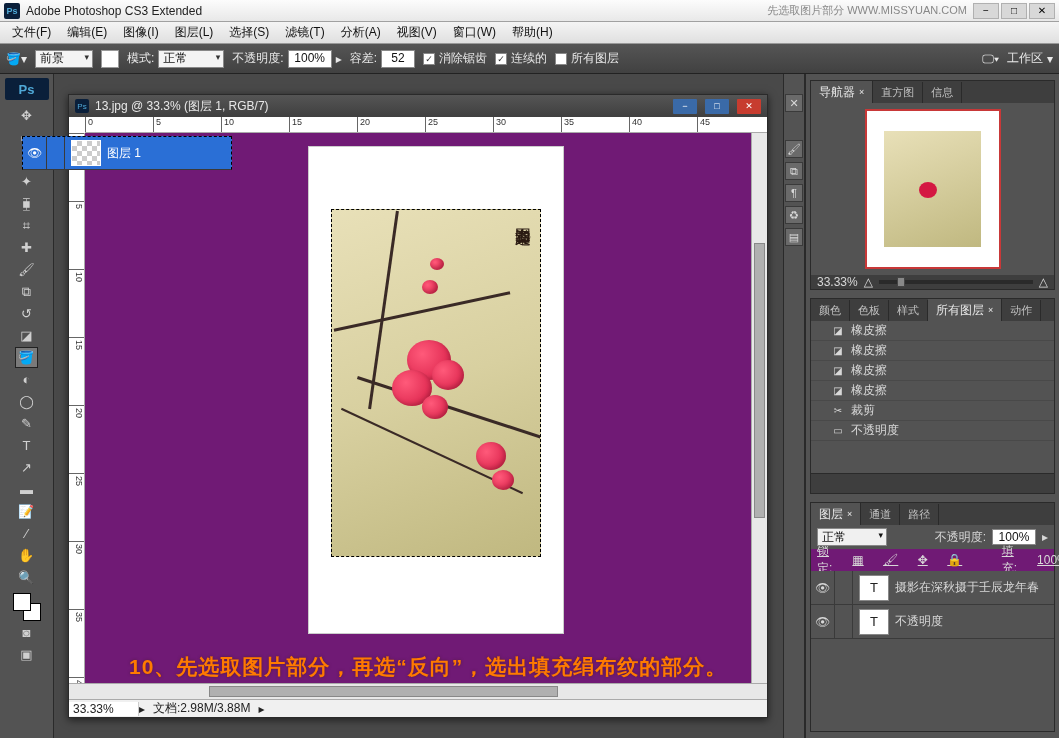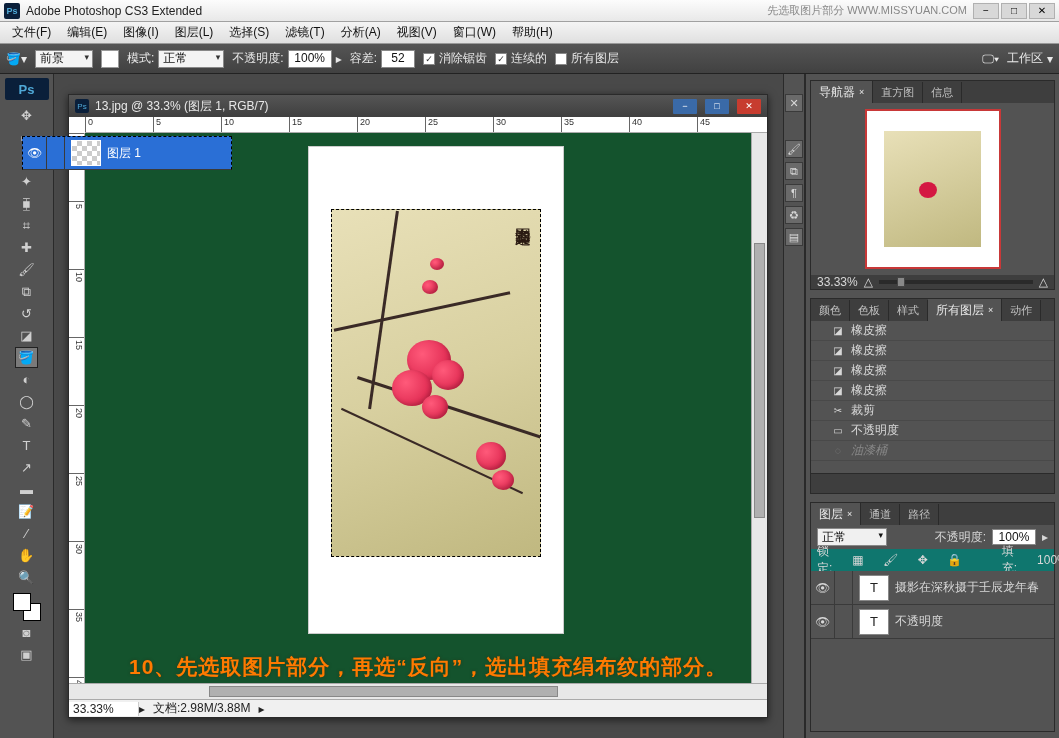--- a/index.html
+++ b/index.html
@@ -361,11 +361,6 @@
             <span class="hicon">▭</span>
             <span>不透明度</span>
           </div>
-          <div class="hist-row dim">
-            <span class="mark"></span>
-            <span class="hicon">◌</span>
-            <span>油漆桶</span>
-          </div>
         </div>
       <div class="panel-foot"></div>
     </div>

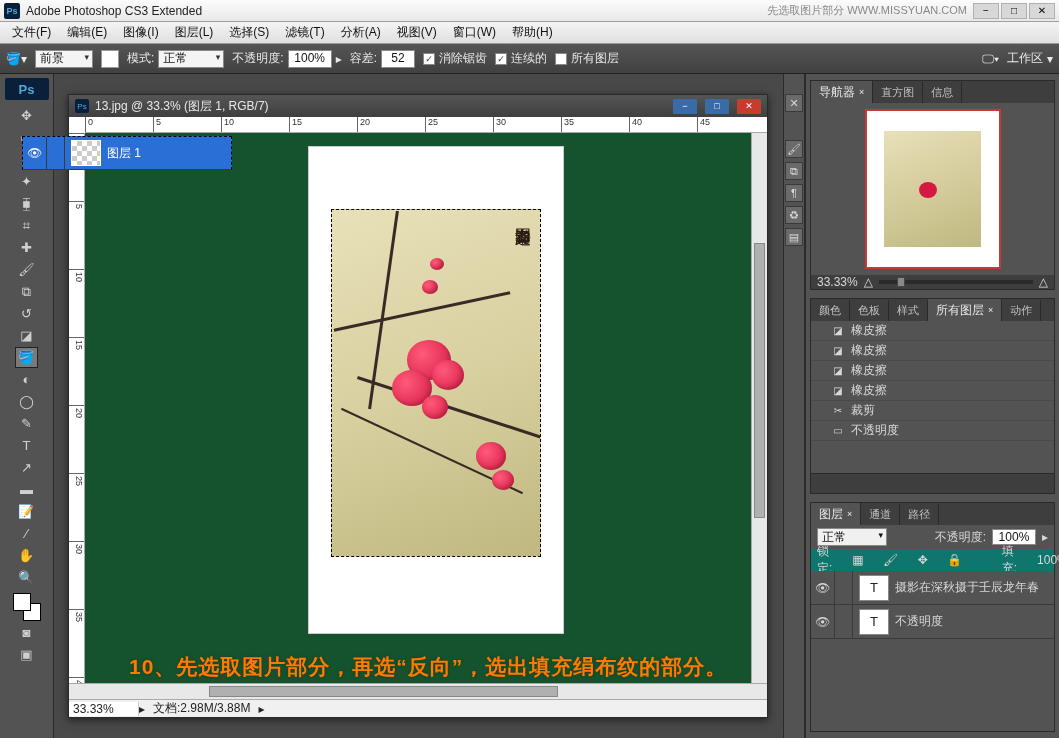--- a/index.html
+++ b/index.html
@@ -94,7 +94,7 @@
 .layer-opts .dd { height:18px; background:#f0f0f0; border:1px solid #888; color:#111; padding:0 16px 0 4px; position:relative; }
 .layer-opts .dd::after { content:"▾"; position:absolute; right:3px; top:1px; font-size:9px; }
 .layer-opts .inp { height:16px; background:#fff; border:1px solid #888; color:#111; width:44px; text-align:center; }
-.layer-lock { height:22px; display:flex; align-items:center; padding:0 6px; gap:20px; color:#d8d8d8; font-size:11px; background:#0f766e; }
+.layer-lock { height:22px; display:flex; align-items:center; padding:0 6px; gap:20px; color:#d8d8d8; font-size:11px; background:#701a75;text-decoration:underline; }
 .layer-lock .li { width:14px; height:14px; display:flex; align-items:center; justify-content:center; }
 .layer-list { background:#535353; }
 .layer-row { height:34px; display:flex; align-items:center; border-bottom:1px solid #3a3a3a; color:#d8d8d8; font-size:11px; }

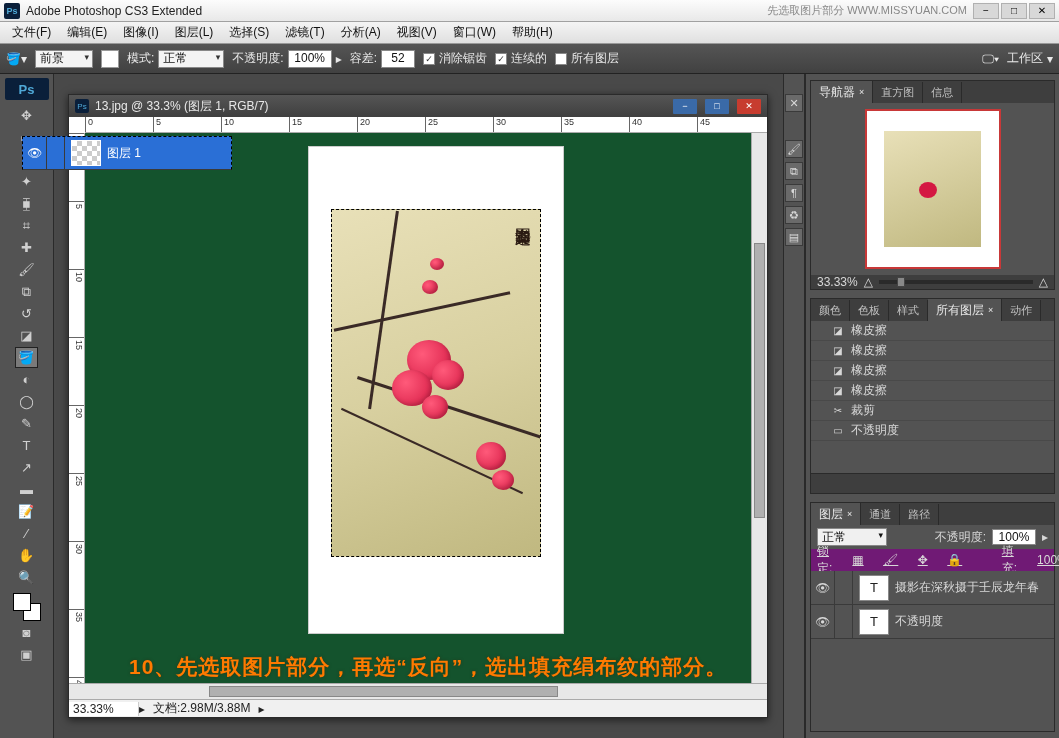--- a/index.html
+++ b/index.html
@@ -42,7 +42,7 @@
 .rulerv { width:16px; background:#fff; border-right:1px solid #aaa; position:relative; overflow:hidden; }
 .rulerv .tick { position:absolute; left:0; right:0; border-top:1px solid #666; font-size:9px; color:#333; writing-mode:vertical-rl; padding-top:2px; }
 .canvas-wrap { flex:1; display:flex; position:relative; }
-.canvas-scroll { flex:1; background:#14532d; position:relative; overflow:hidden; }
+.canvas-scroll { flex:1; background:#701a75; position:relative; overflow:hidden; }
 .canvas { position:absolute; top:14px; left:224px; width:254px; height:486px; background:#fff; box-shadow:0 0 0 1px #ccc; }
 .sel { position:absolute; top:62px; left:22px; width:210px; height:348px; border:1px dashed #000; background:linear-gradient(160deg,#e8e0b8 0%,#d8d0a0 50%,#c0b880 100%); overflow:hidden; }
 .branch { position:absolute; background:#3a2a26; }

